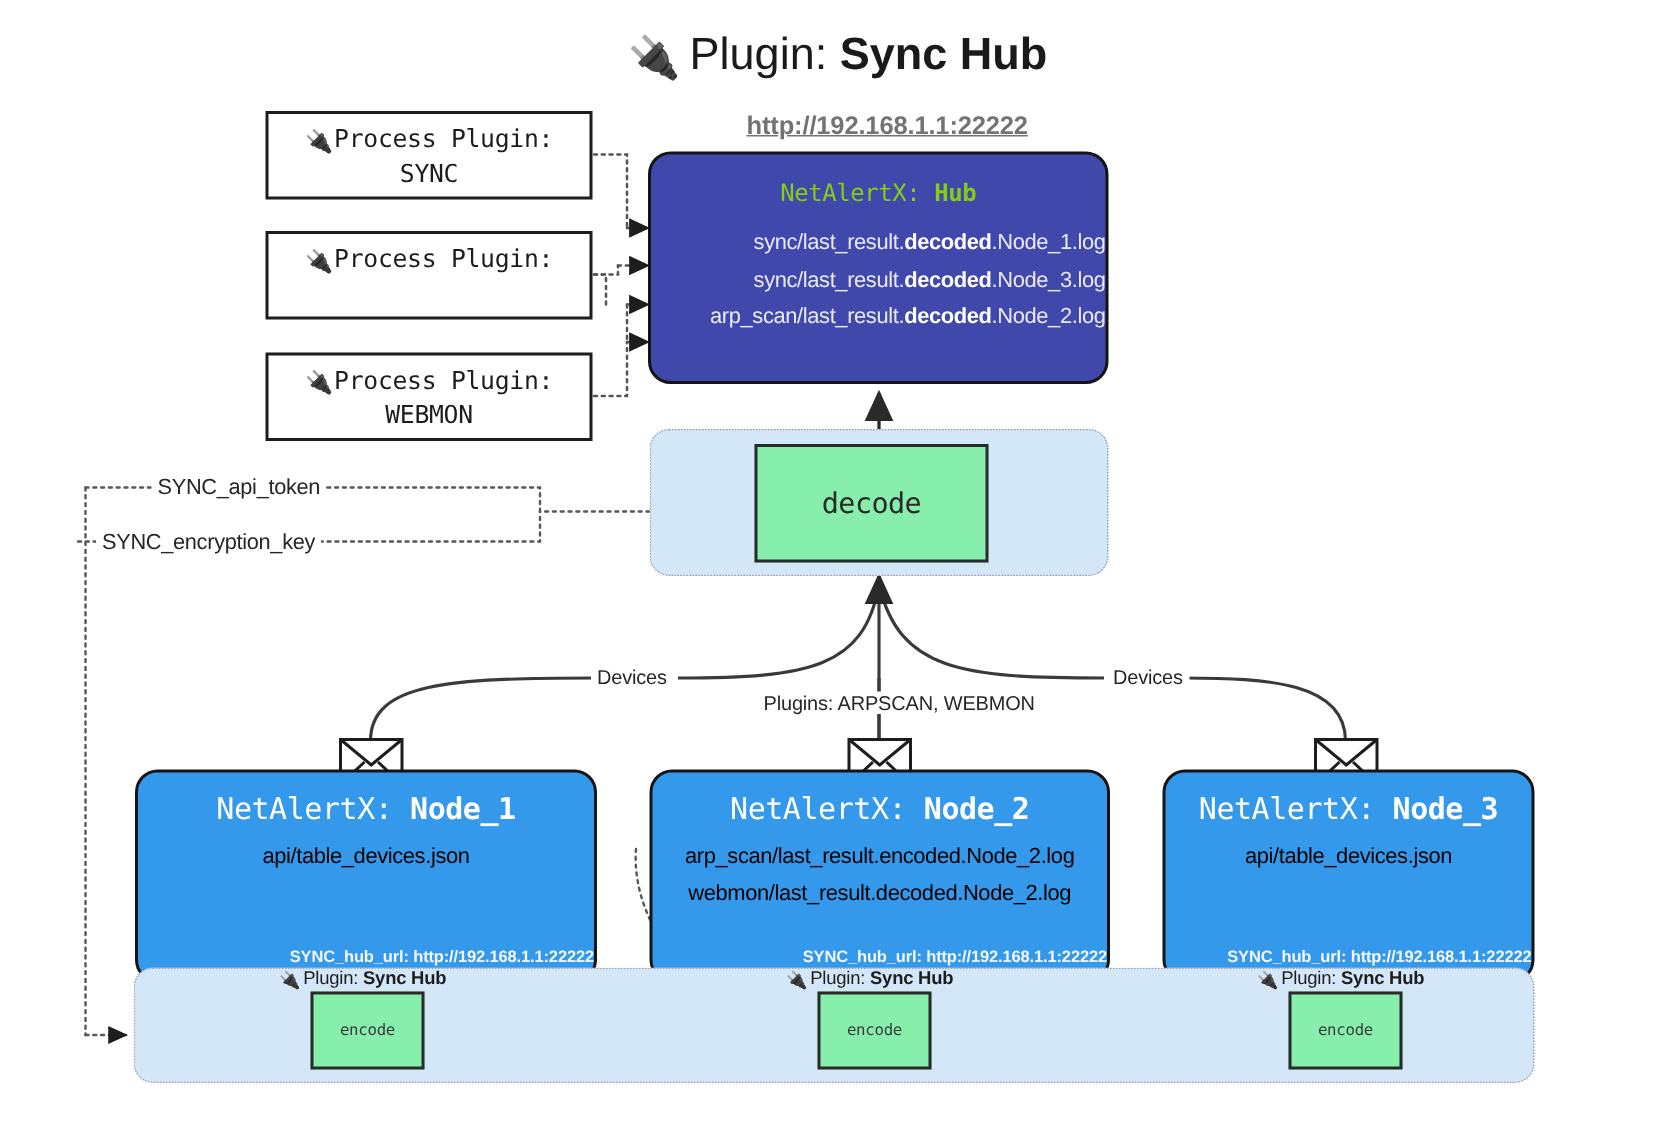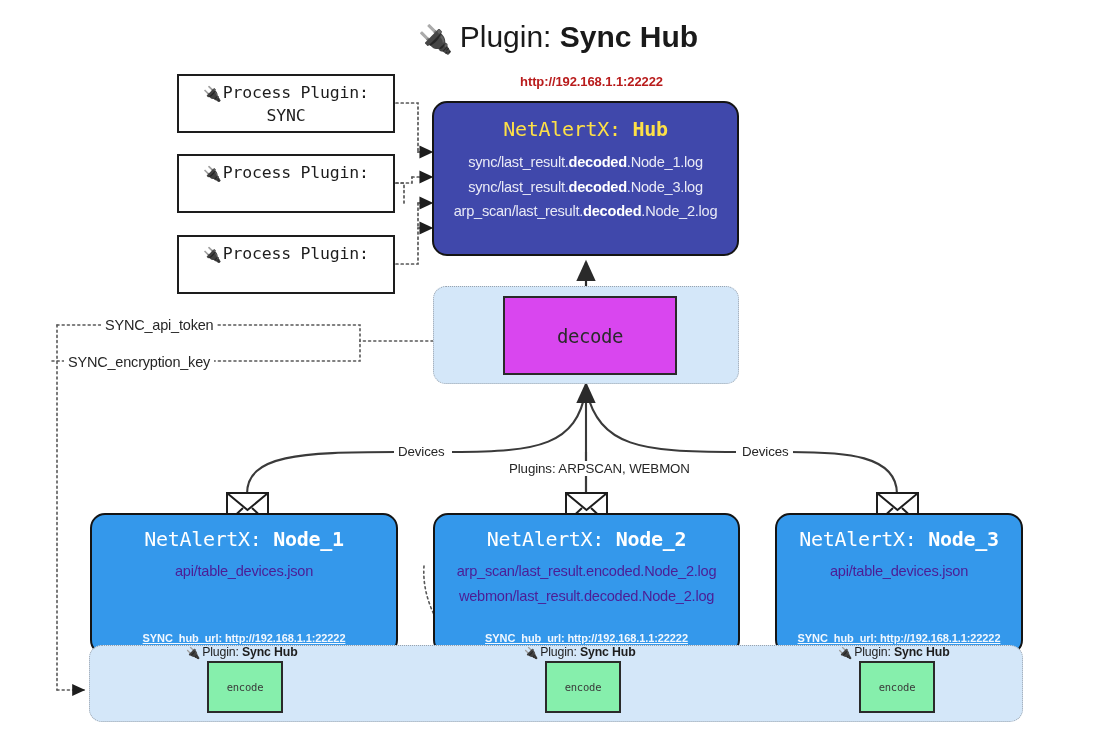--- a/index.html
+++ b/index.html
@@ -48,7 +48,7 @@
   
   .hub-url{
     position:absolute;left:443px;top:74px;width:297px;text-align:center;
-    font-size:13px;font-weight:bold;color:#b91c1c;letter-spacing:-.1px;
+    font-size:17px;font-weight:bold;color:#737373;letter-spacing:-.1px;text-decoration:underline;
   }
   #hub{
     position:absolute;left:432px;top:101px;width:307px;height:155px;

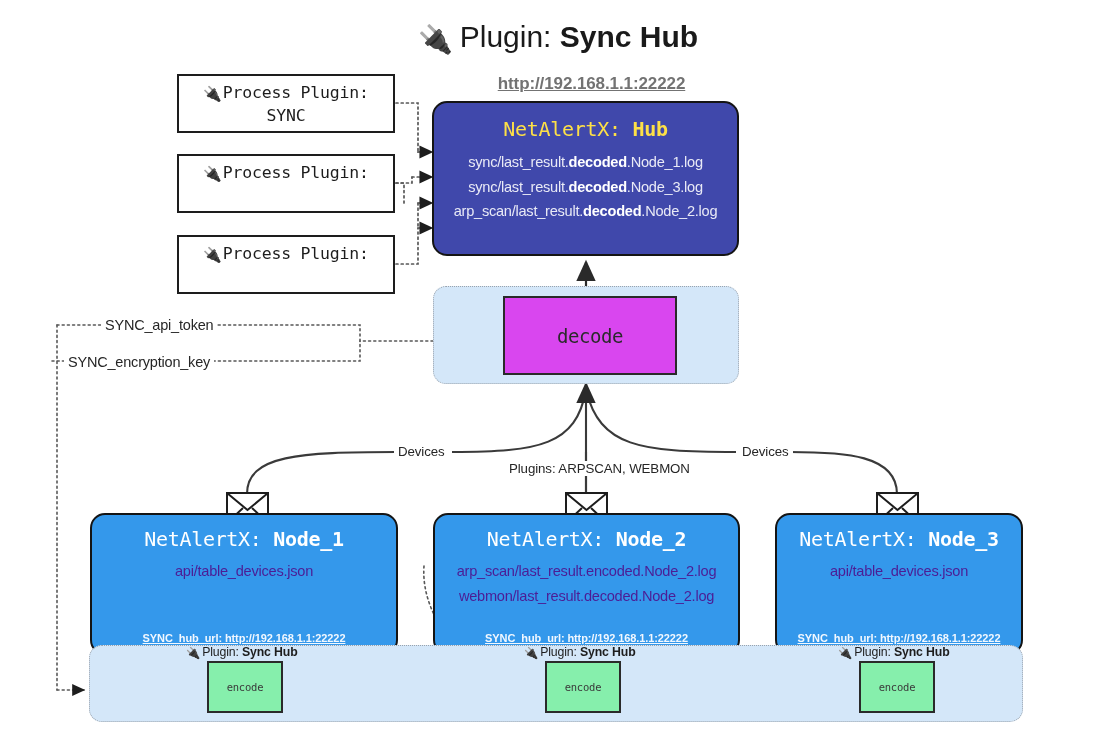--- a/index.html
+++ b/index.html
@@ -56,9 +56,9 @@
     border-radius:15px;
   }
   #hub .hub-title{
-    margin-top:14px;text-align:center;color:#fde047;
-    font-family:"DejaVu Sans Mono","Liberation Mono",monospace;
-    font-size:20px;line-height:24px;letter-spacing:-.3px;
+    margin-top:14px;text-align:center;color:#84cc16;
+    font-family:"DejaVu Sans Mono","Liberation Mono",monospace;
+    font-size:16px;line-height:24px;letter-spacing:-.3px;
   }
   #hub .hub-title b{font-weight:bold;}
   .hub-lines{margin-top:9px;}

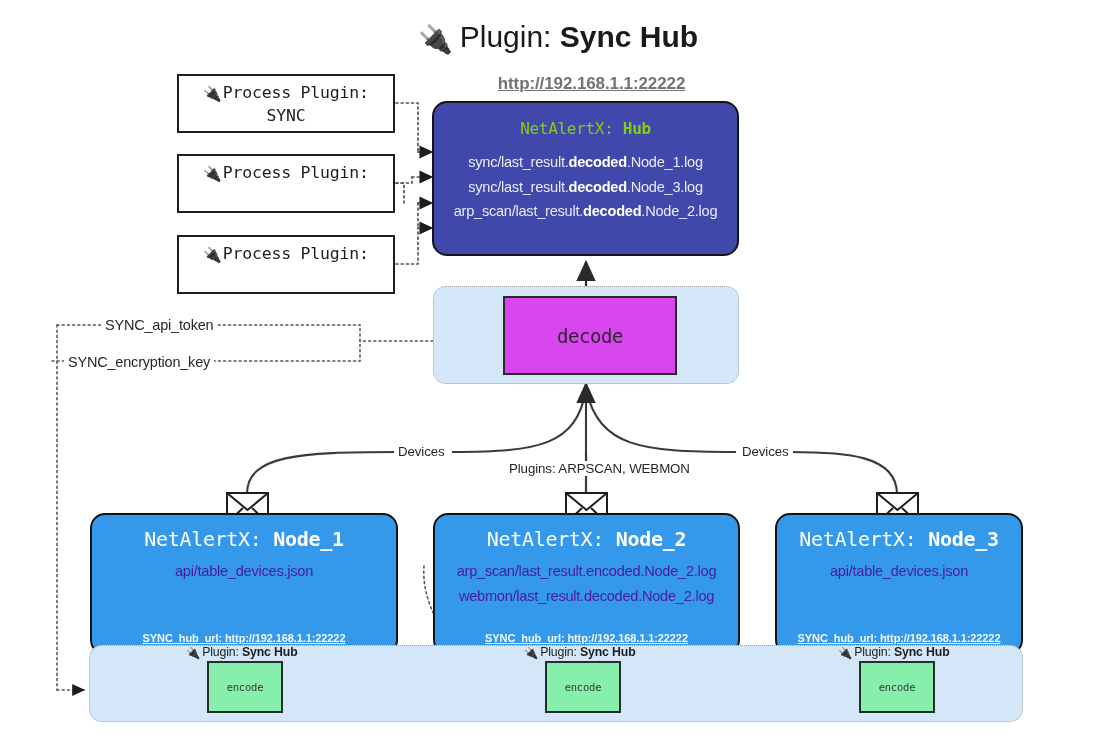--- a/index.html
+++ b/index.html
@@ -63,7 +63,7 @@
   #hub .hub-title b{font-weight:bold;}
   .hub-lines{margin-top:9px;}
   .hub-line{
-    color:#e9eaf6;font-size:14.6px;line-height:24.6px;text-align:center;
+    color:#e9eaf6;font-size:14.6px;line-height:24.6px;text-align:right;
     white-space:nowrap;letter-spacing:-.25px;
   }
   .hub-line b{font-weight:bold;color:#ffffff;}

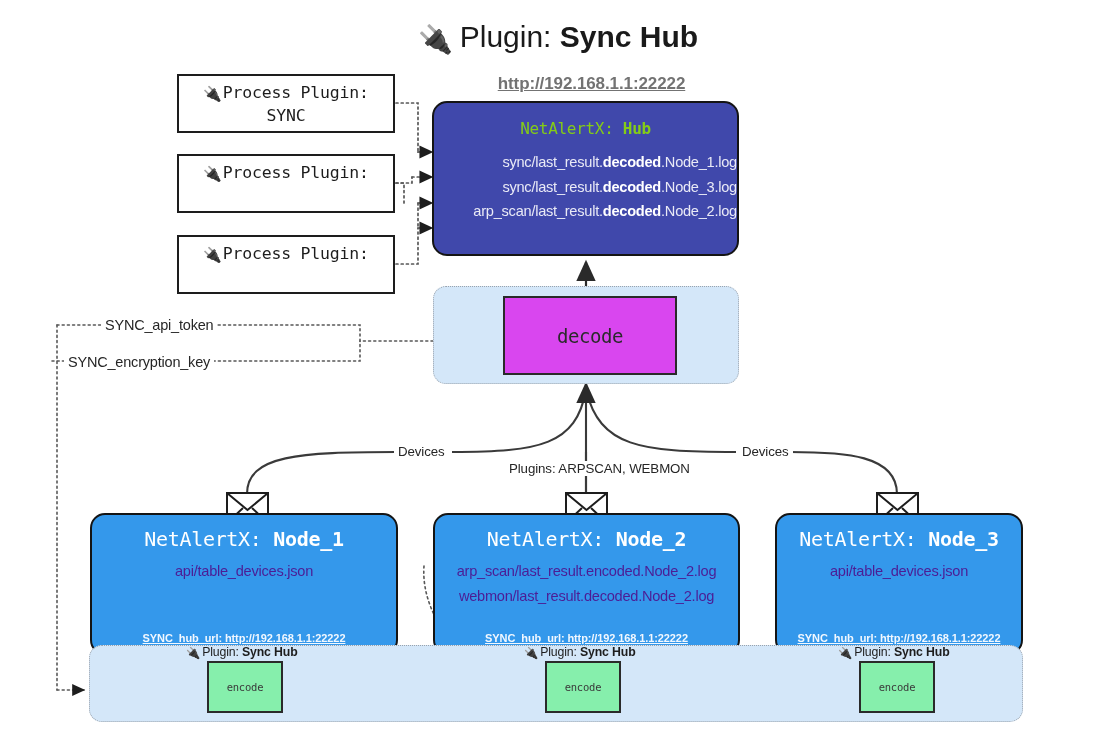--- a/index.html
+++ b/index.html
@@ -258,6 +258,7 @@
   </div>
   <div class="procbox" id="proc-web">
     <span class="l1"><span class="plug">🔌</span><span>Process Plugin:</span></span>
+    <span class="l2">WEBMON</span>
   </div>
 
   <div class="hub-url">http://192.168.1.1:22222</div>

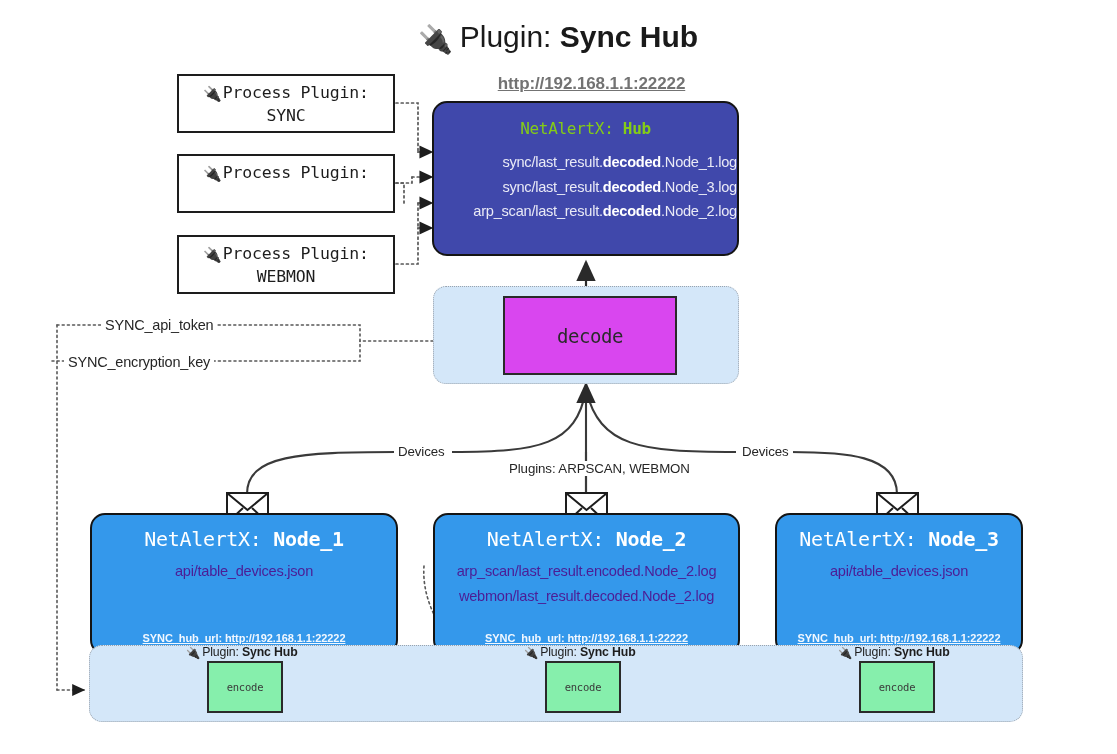--- a/index.html
+++ b/index.html
@@ -75,8 +75,8 @@
     border:1.6px dotted #9aa3ad;border-radius:13px;
   }
   #decode-box{
-    position:absolute;left:503px;top:296px;width:174px;height:79px;
-    box-sizing:border-box;background:#d946ef;border:2.2px solid #2a2a2a;
+    position:absolute;left:503px;top:296px;width:156px;height:79px;
+    box-sizing:border-box;background:#86efac;border:2.2px solid #2a2a2a;
     display:flex;align-items:center;justify-content:center;
     font-family:"DejaVu Sans Mono","Liberation Mono",monospace;
     font-size:19px;color:#2a2a2a;letter-spacing:-.4px;

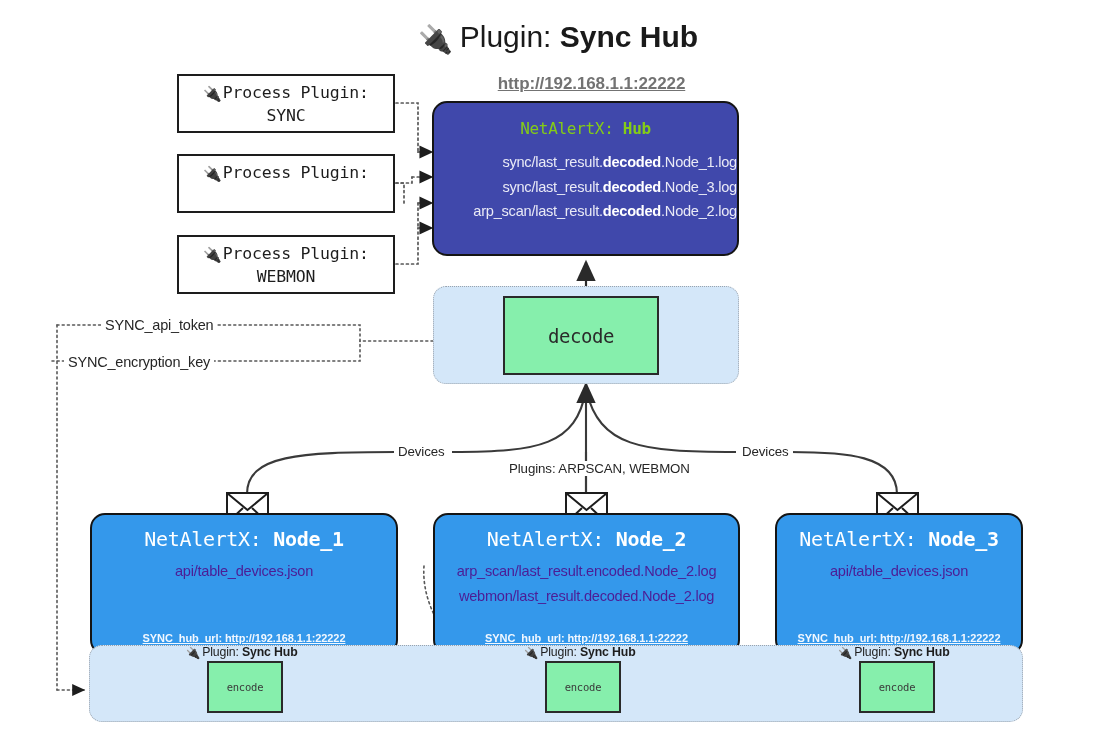--- a/index.html
+++ b/index.html
@@ -112,7 +112,7 @@
   .node .node-title b{font-weight:bold;}
   .node .node-lines{margin-top:8px;}
   .node .node-line{
-    text-align:center;color:#4c1d95;font-size:14.6px;line-height:25px;
+    text-align:center;color:#000000;font-size:14.6px;line-height:25px;
     white-space:nowrap;letter-spacing:-.25px;
   }
   .node .node-foot{

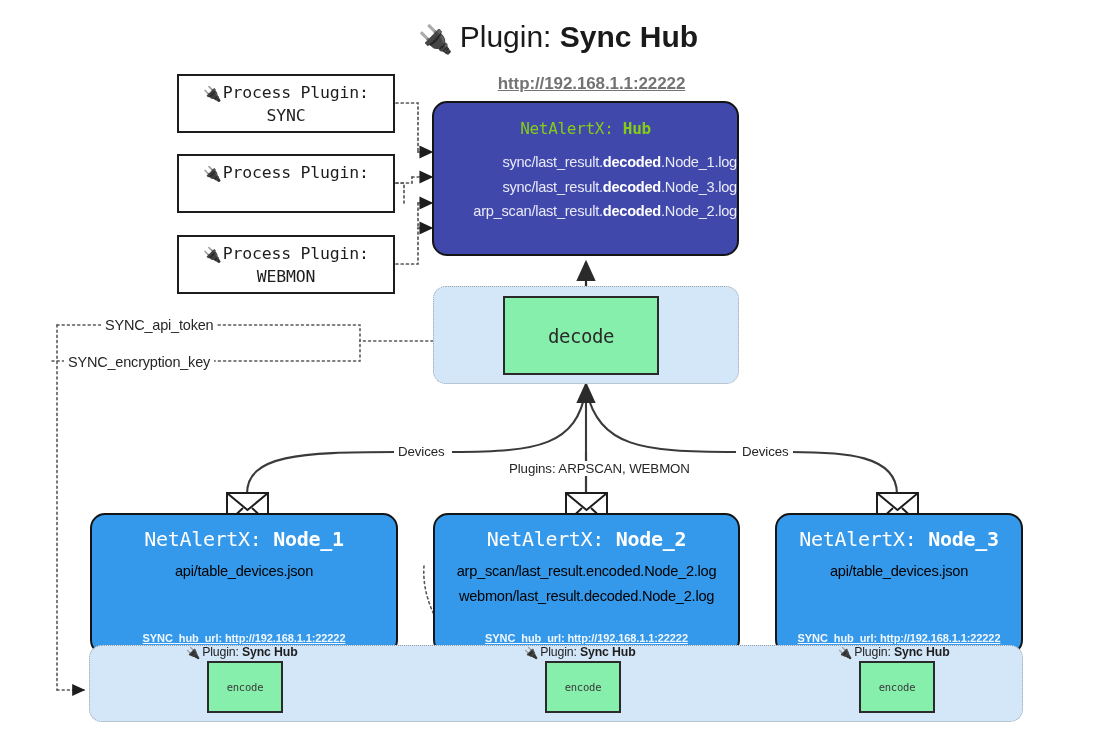--- a/index.html
+++ b/index.html
@@ -116,10 +116,9 @@
     white-space:nowrap;letter-spacing:-.25px;
   }
   .node .node-foot{
-    position:absolute;left:0;right:0;bottom:9px;text-align:center;
+    position:absolute;left:0;right:0;bottom:9px;text-align:right;
     font-size:11px;font-weight:bold;color:#f2f8ff;white-space:nowrap;
     letter-spacing:-.1px;
-    text-decoration:underline;
   }
   #node1{left:90px;top:513px;width:308px;}
   #node2{left:433px;top:513px;width:307px;}

